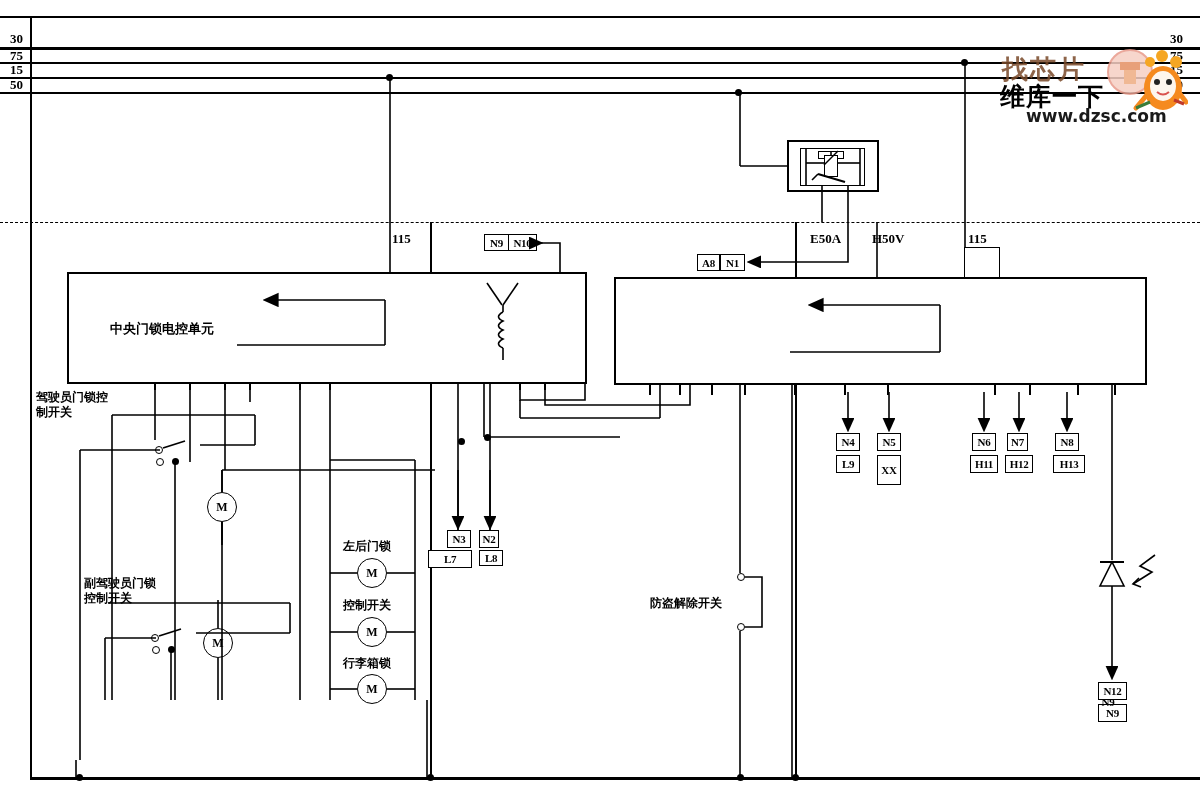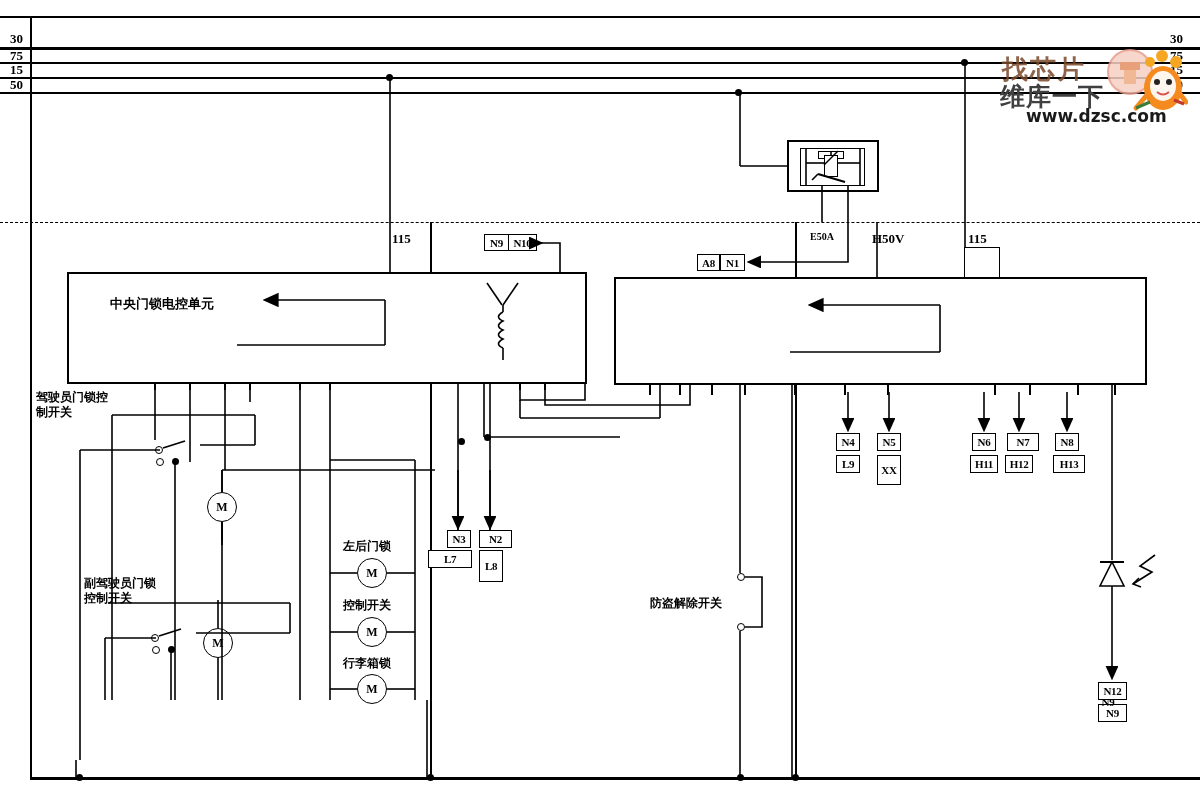--- a/index.html
+++ b/index.html
@@ -149,7 +149,7 @@
 
   <div id="wm">
     <div class="wmtxt" style="left:2px;top:8px;font-size:26px;color:#7a4a2a;opacity:.85;letter-spacing:2px;">找芯片</div>
-    <div class="wmtxt" style="left:0px;top:36px;font-size:25px;color:#404040;letter-spacing:1px;text-align:center;">维库一下</div>
+    <div class="wmtxt" style="left:0px;top:36px;font-size:25px;color:#000000;letter-spacing:1px;text-align:center;">维库一下</div>
     <div class="wmtxt" style="left:18px;top:62px;font-size:17px;color:#1a1a1a;margin-left:8px;">www.dzsc.com</div>
     <svg class="" style="position:absolute;left:96px;top:2px;width:92px;height:72px;" viewBox="0 0 92 72">
       <circle cx="34" cy="26" r="22" fill="#f6cfc4" opacity=".85" stroke="#e89a8a" stroke-width="2"></circle>

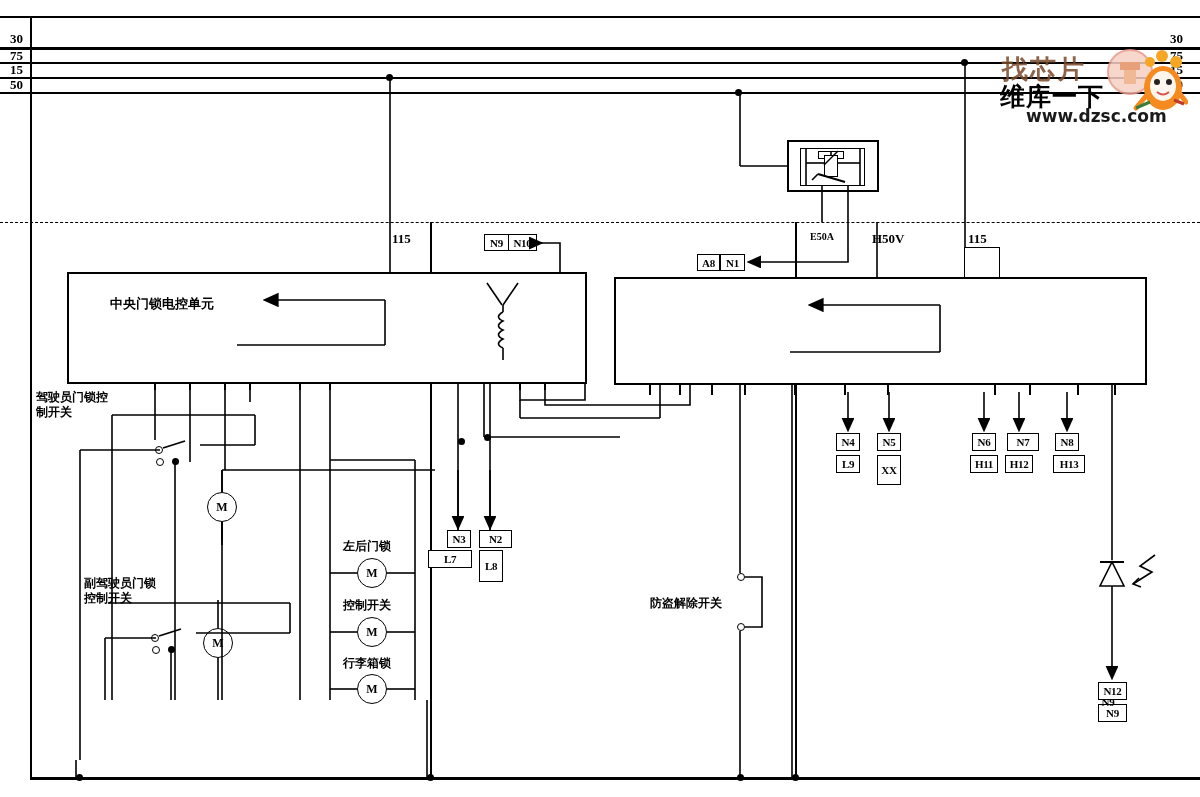--- a/index.html
+++ b/index.html
@@ -77,7 +77,7 @@
   <span class="lbl" style="left:968px;top:231px;font-size:13px;">115</span>
   <div class="thinbox" style="left:964px;top:247px;width:36px;height:30px;border-bottom:none;"></div>
 
-  <span class="lbl" style="left:810px;top:231px;font-size:10px;">E50A</span>
+  <span class="lbl" style="left:810px;top:231px;font-size:13px;">E50A</span>
   <span class="lbl" style="left:872px;top:231px;font-size:13px;">H50V</span>
 
   <div class="conn" style="left:484px;top:234px;width:25px;height:17px;">N9</div>

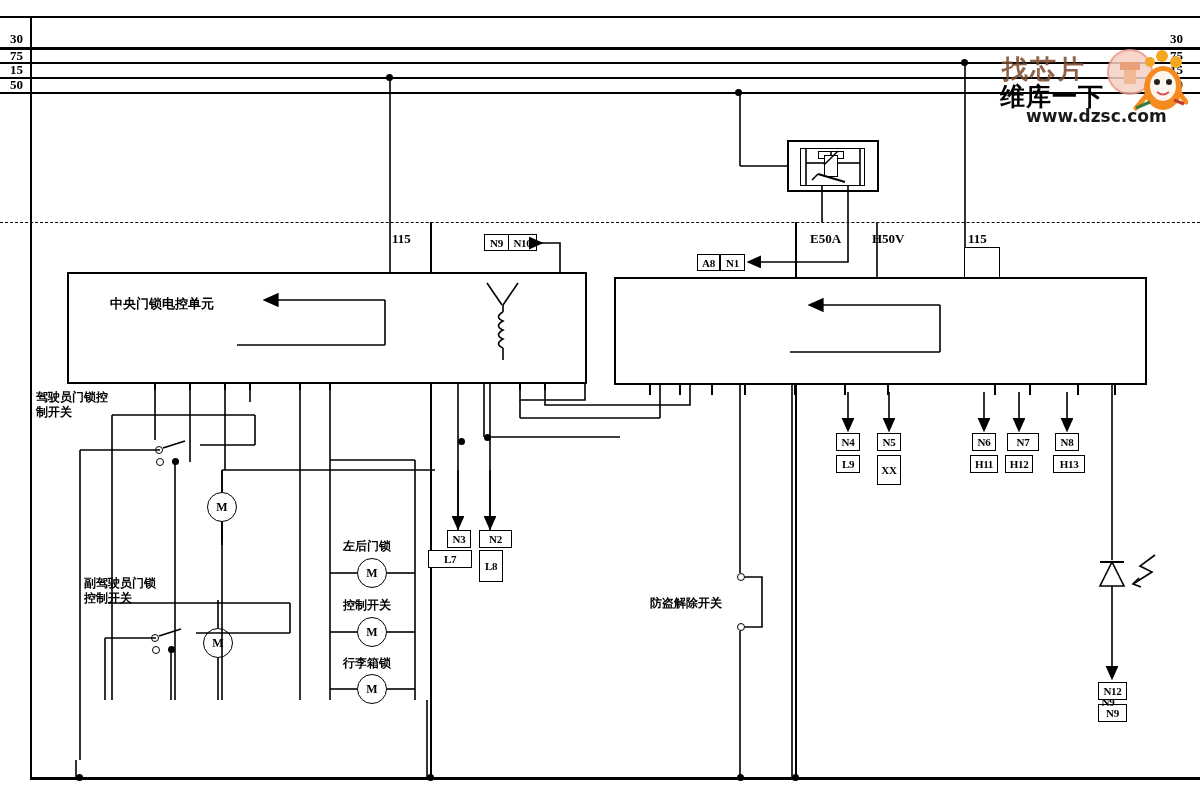--- a/index.html
+++ b/index.html
@@ -69,7 +69,7 @@
   <div class="thinbox" style="left:824px;top:155px;width:14px;height:22px;"></div>
 
   <div class="box" style="left:67px;top:272px;width:520px;height:112px;"></div>
-  <span class="cn" style="left:110px;top:296px;font-size:13px;">中央门锁电控单元</span>
+  <span class="cn" style="left:110px;top:321px;font-size:13px;">中央门锁电控单元</span>
 
   <div class="box" style="left:614px;top:277px;width:533px;height:108px;"></div>
 

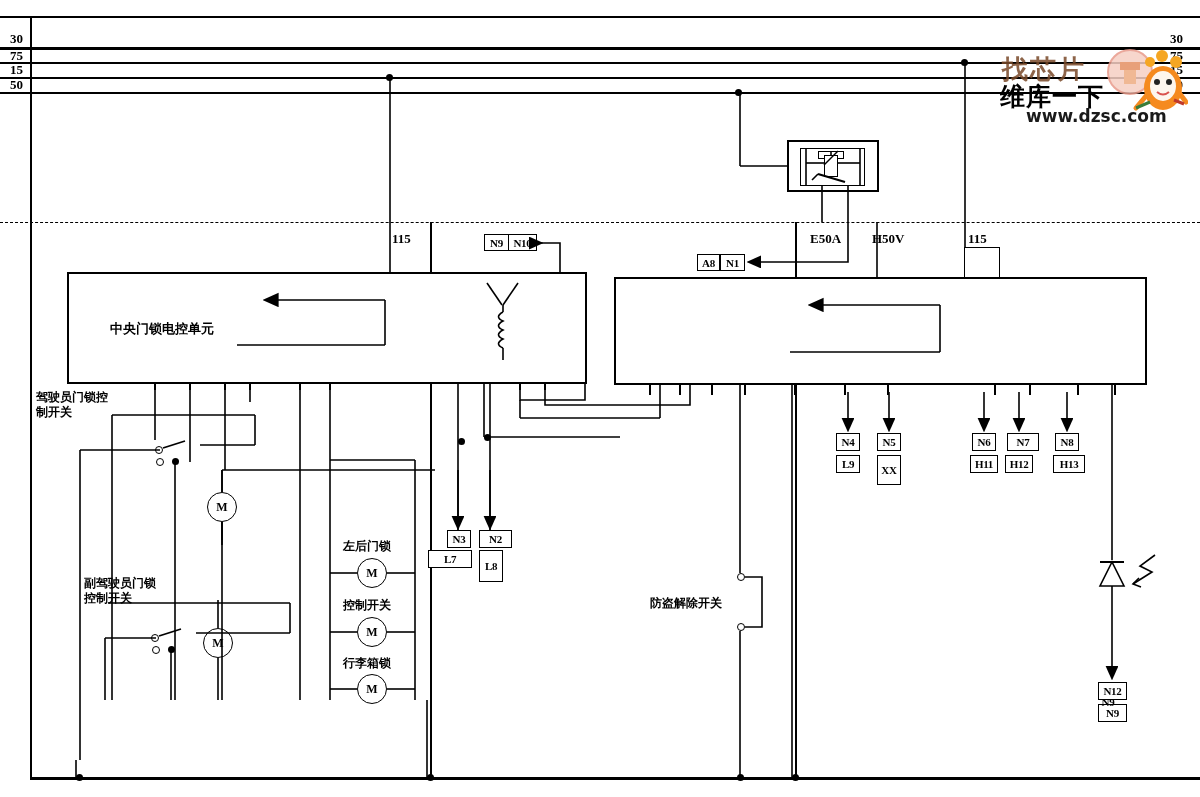--- a/index.html
+++ b/index.html
@@ -100,7 +100,7 @@
   <div class="conn" style="left:972px;top:433px;width:24px;height:18px;">N6</div>
   <div class="conn" style="left:970px;top:455px;width:28px;height:18px;">H11</div>
 
-  <div class="conn" style="left:1007px;top:433px;width:32px;height:18px;">N7</div>
+  <div class="conn" style="left:1007px;top:433px;width:21px;height:18px;">N7</div>
   <div class="conn" style="left:1005px;top:455px;width:28px;height:18px;">H12</div>
 
   <div class="conn" style="left:1055px;top:433px;width:24px;height:18px;">N8</div>

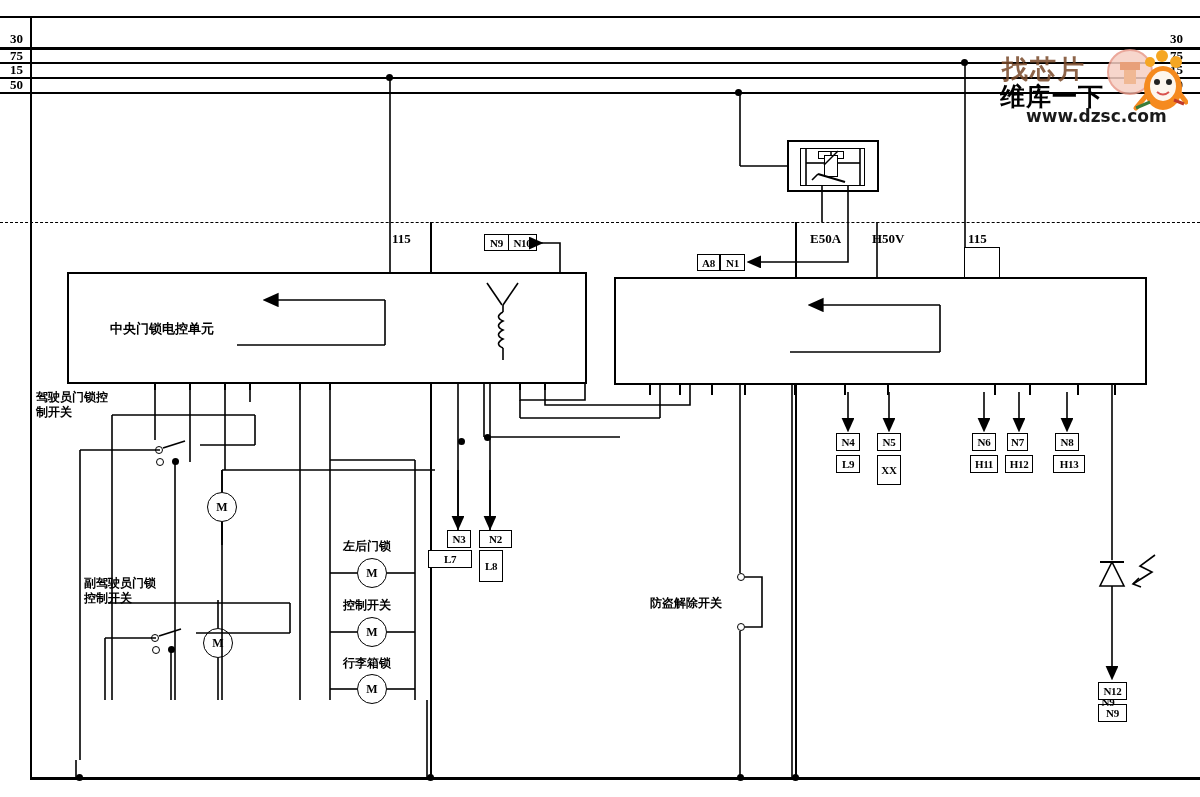--- a/index.html
+++ b/index.html
@@ -88,7 +88,7 @@
 
   <div class="conn" style="left:447px;top:530px;width:24px;height:18px;">N3</div>
   <div class="conn" style="left:428px;top:550px;width:44px;height:18px;">L7</div>
-  <div class="conn" style="left:479px;top:530px;width:33px;height:18px;">N2</div>
+  <div class="conn" style="left:479px;top:530px;width:20px;height:18px;">N2</div>
   <div class="conn" style="left:479px;top:550px;width:24px;height:32px;text-align:right;">L8</div>
 
   <div class="conn" style="left:836px;top:433px;width:24px;height:18px;">N4</div>

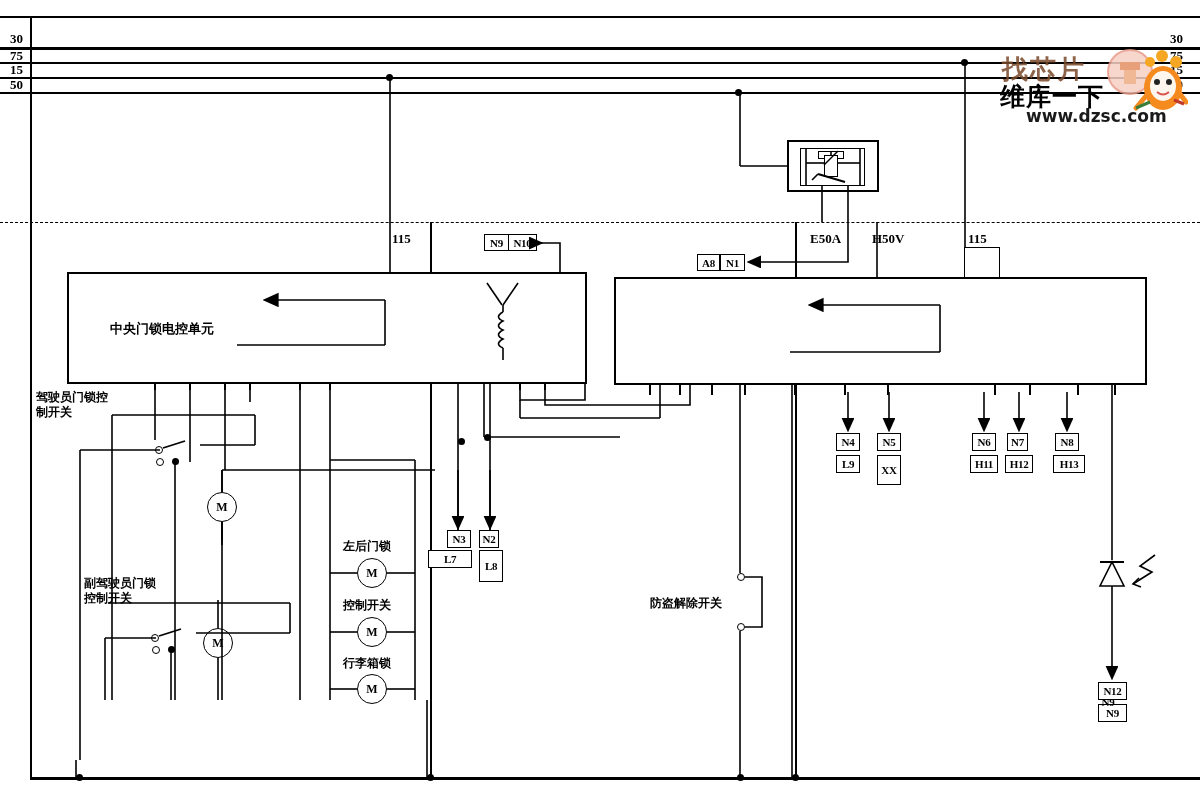--- a/index.html
+++ b/index.html
@@ -89,7 +89,7 @@
   <div class="conn" style="left:447px;top:530px;width:24px;height:18px;">N3</div>
   <div class="conn" style="left:428px;top:550px;width:44px;height:18px;">L7</div>
   <div class="conn" style="left:479px;top:530px;width:20px;height:18px;">N2</div>
-  <div class="conn" style="left:479px;top:550px;width:24px;height:32px;text-align:right;">L8</div>
+  <div class="conn" style="left:479px;top:550px;width:24px;height:16px;text-align:right;">L8</div>
 
   <div class="conn" style="left:836px;top:433px;width:24px;height:18px;">N4</div>
   <div class="conn" style="left:836px;top:455px;width:24px;height:18px;">L9</div>

